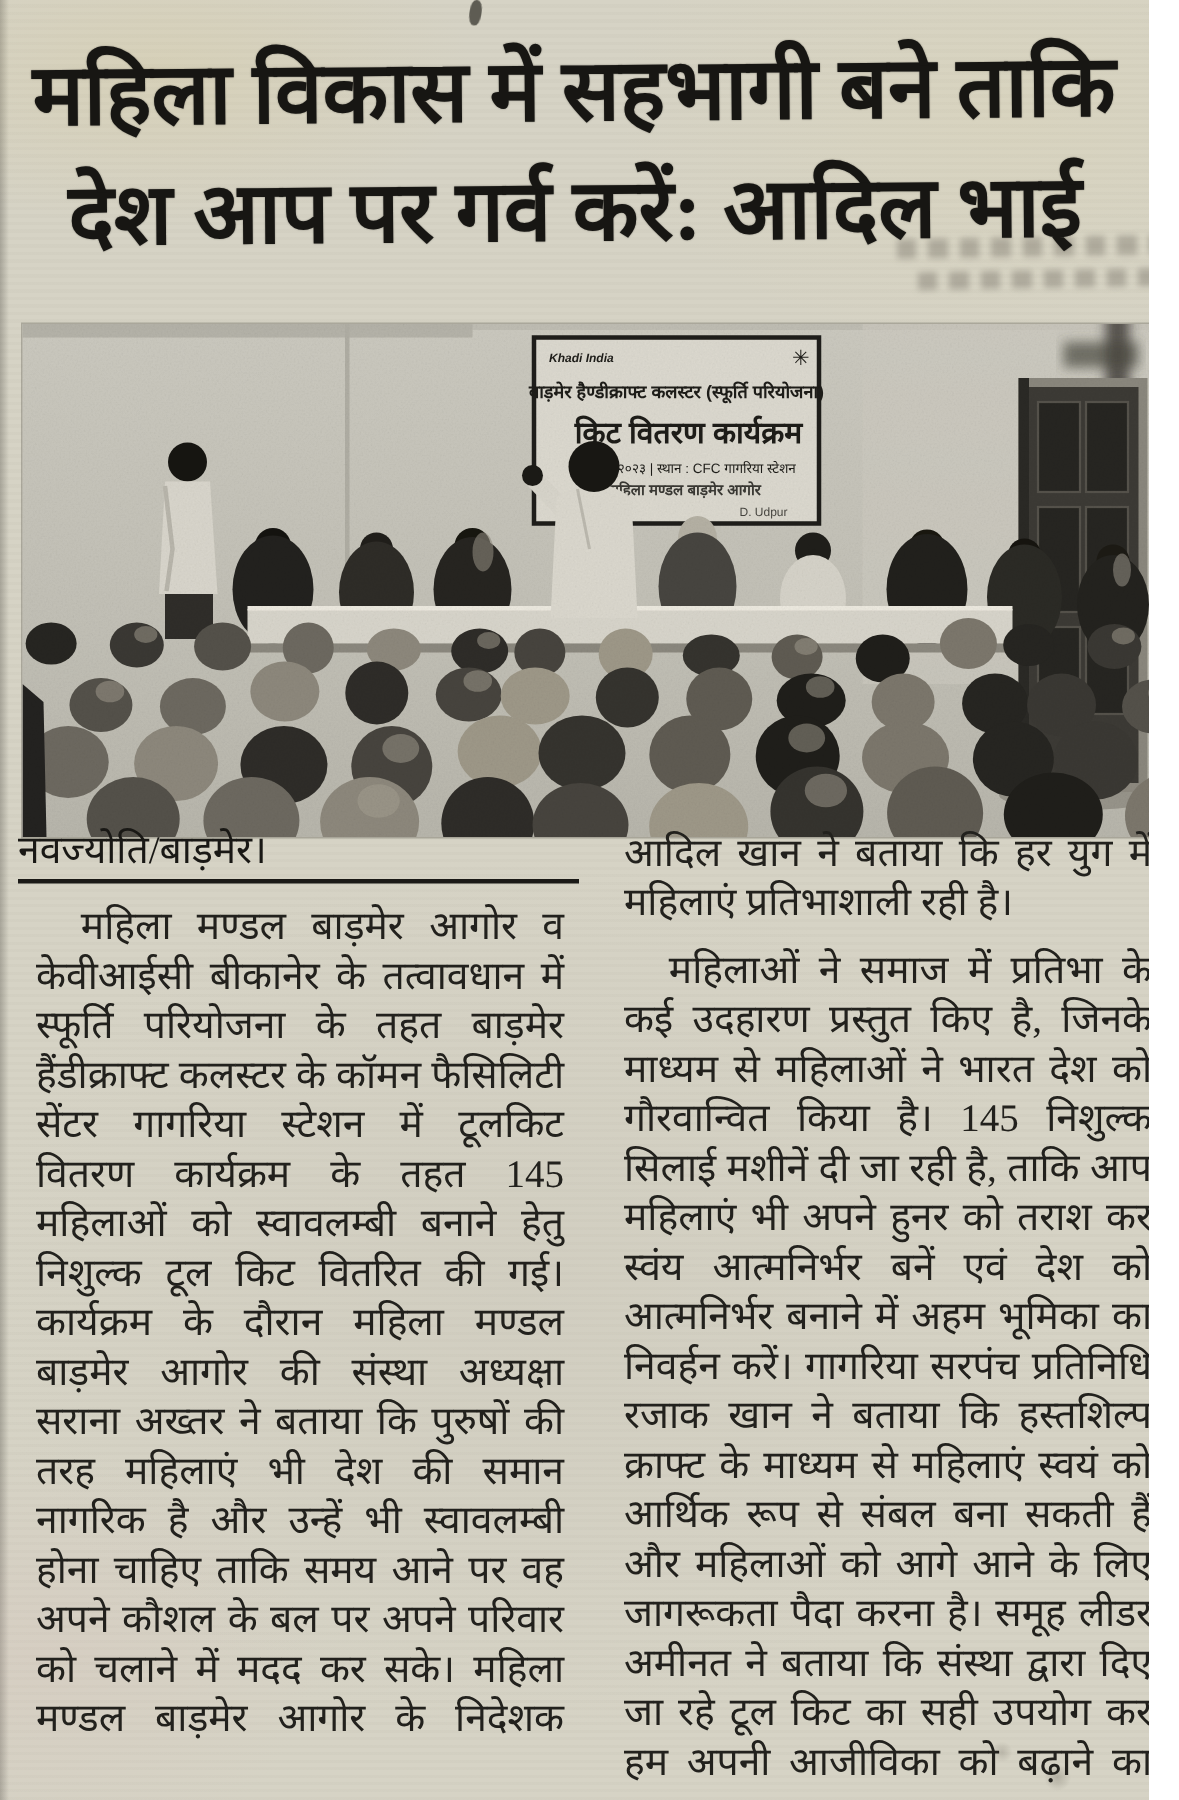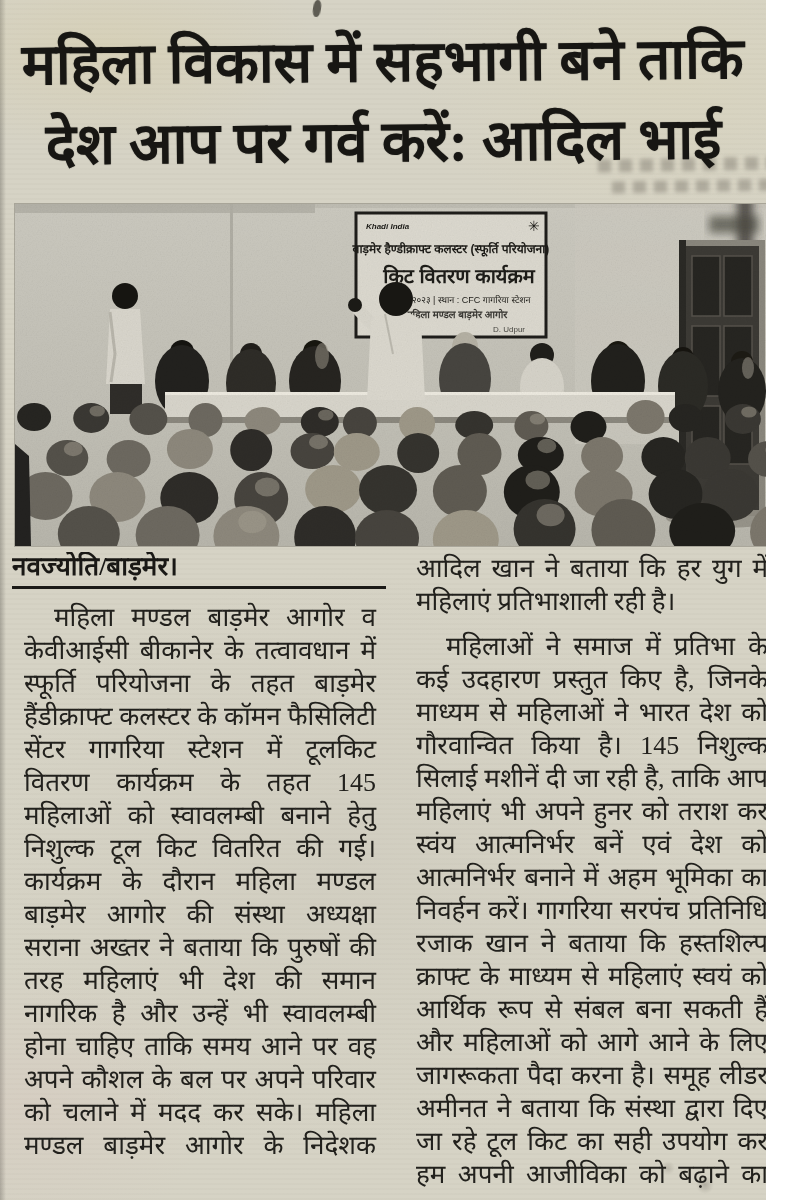--- a/index.html
+++ b/index.html
@@ -36,7 +36,7 @@
   }
   .photo-figure{
     position:absolute;
-    left:15px;top:204px;
+    left:15px;top:216px;
     width:758px;height:342px;
     box-shadow:0 0 0 1px rgba(88,85,77,.35), inset 0 0 24px rgba(50,48,42,.25);
     background:#c6c4ba;

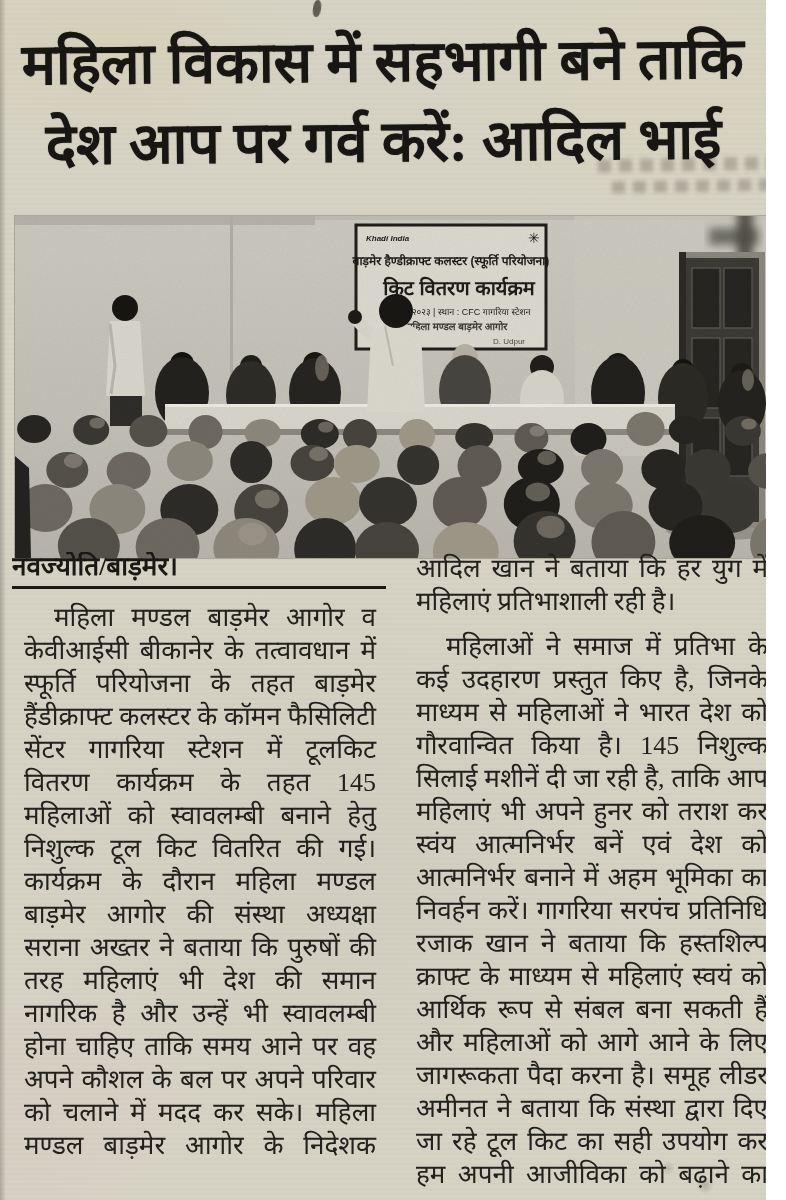--- a/index.html
+++ b/index.html
@@ -54,7 +54,7 @@
   .byline{
     font-size:26px;
     line-height:30px;
-    font-weight:700;
+    font-weight:400;
     margin:0 0 4px 0;
     color:#191815;
   }

